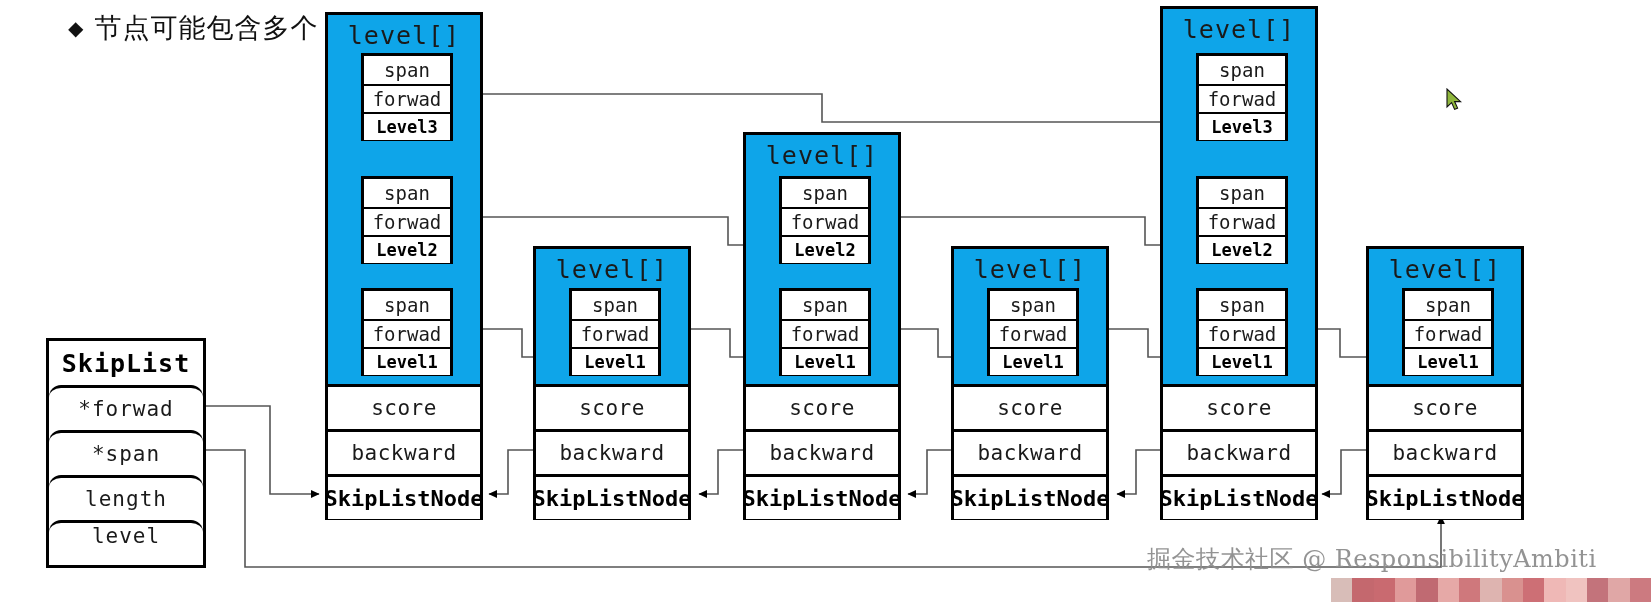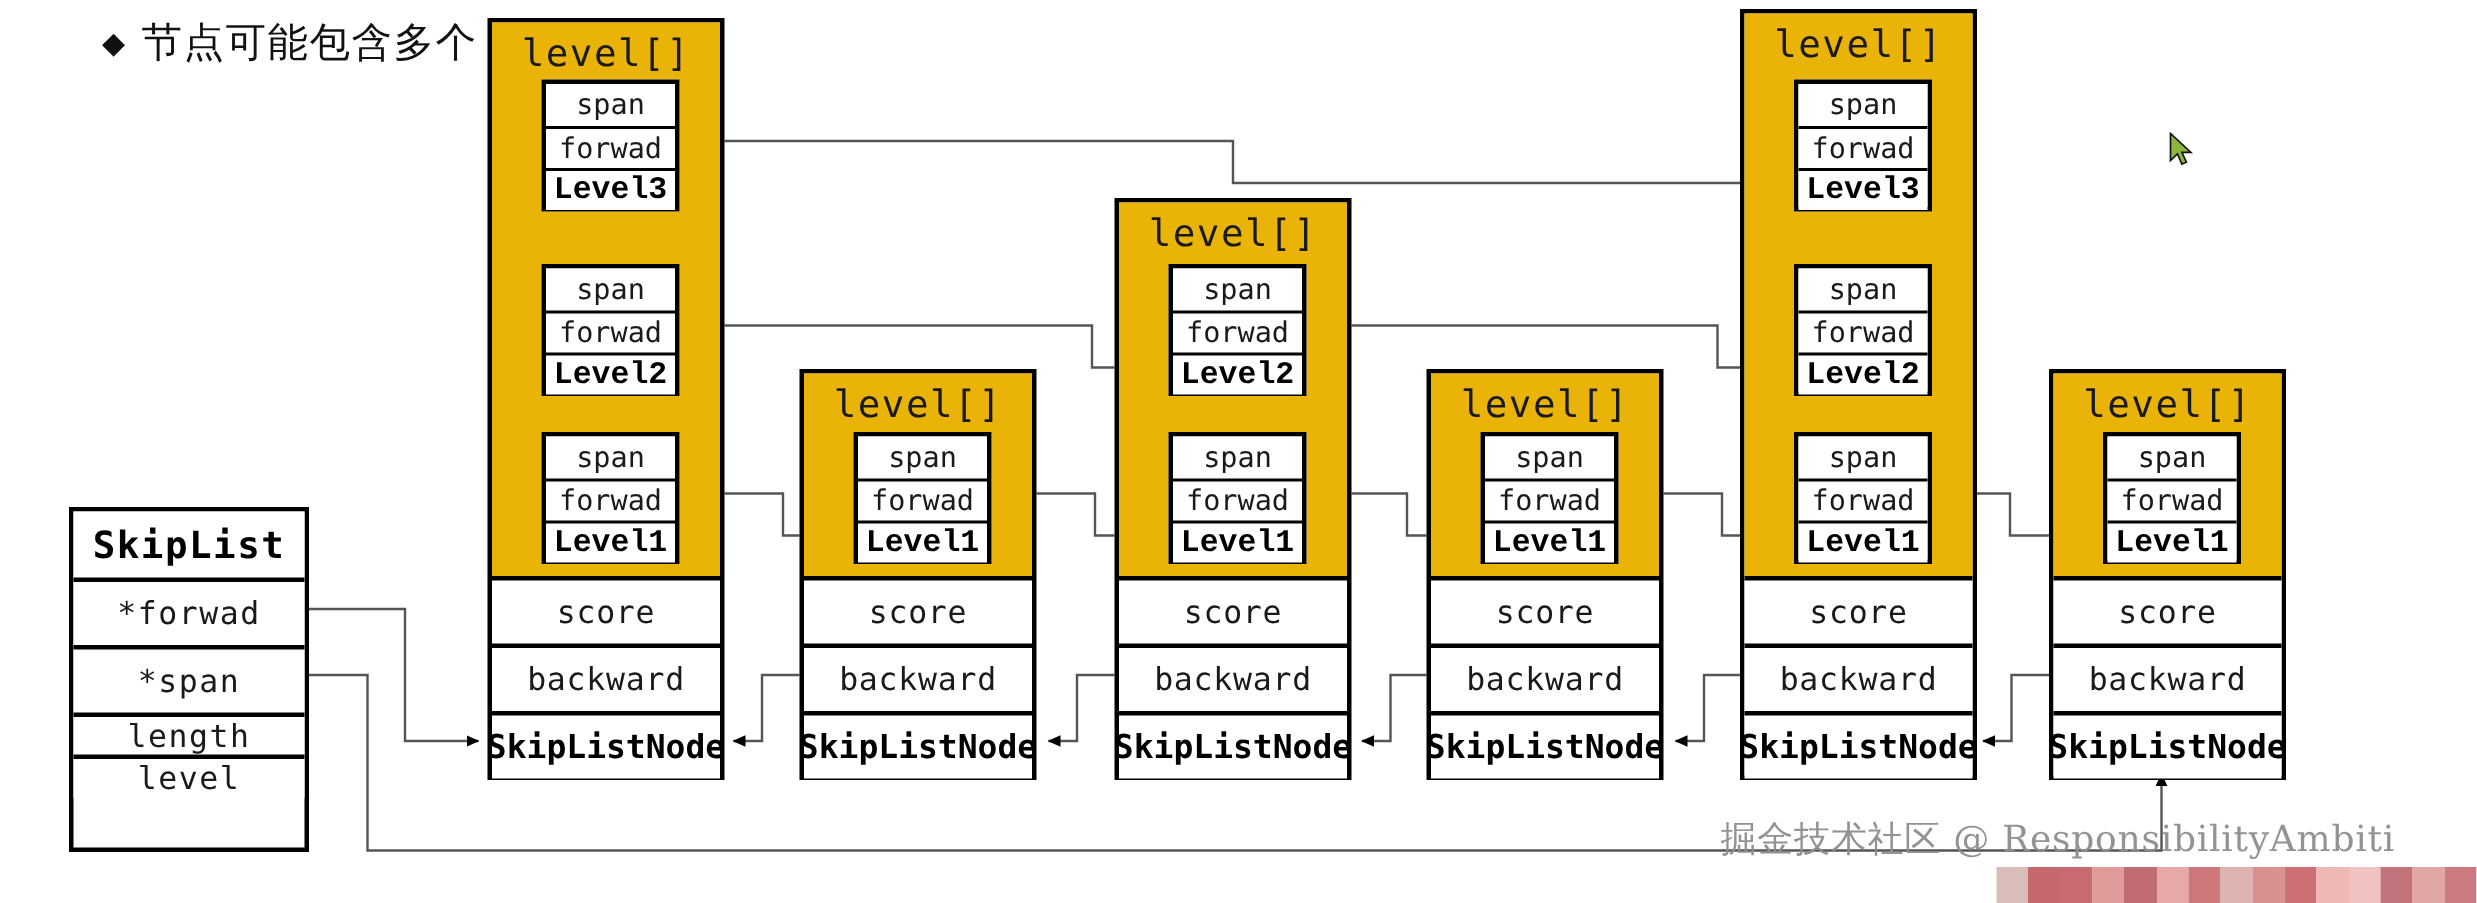--- a/index.html
+++ b/index.html
@@ -32,7 +32,7 @@
   }
   .cell.bold{font-weight:bold;font-size:22px;letter-spacing:0px;color:#000;}
 
-  .levelarea{position:relative;box-sizing:border-box;background:#eab308;}
+  .levelarea{position:relative;box-sizing:border-box;background:#0ea5e9;}
   .levelcap{
     position:absolute;left:0;right:0;top:6px;text-align:center;
     font-size:25px;color:#1a1a1a;letter-spacing:1px;

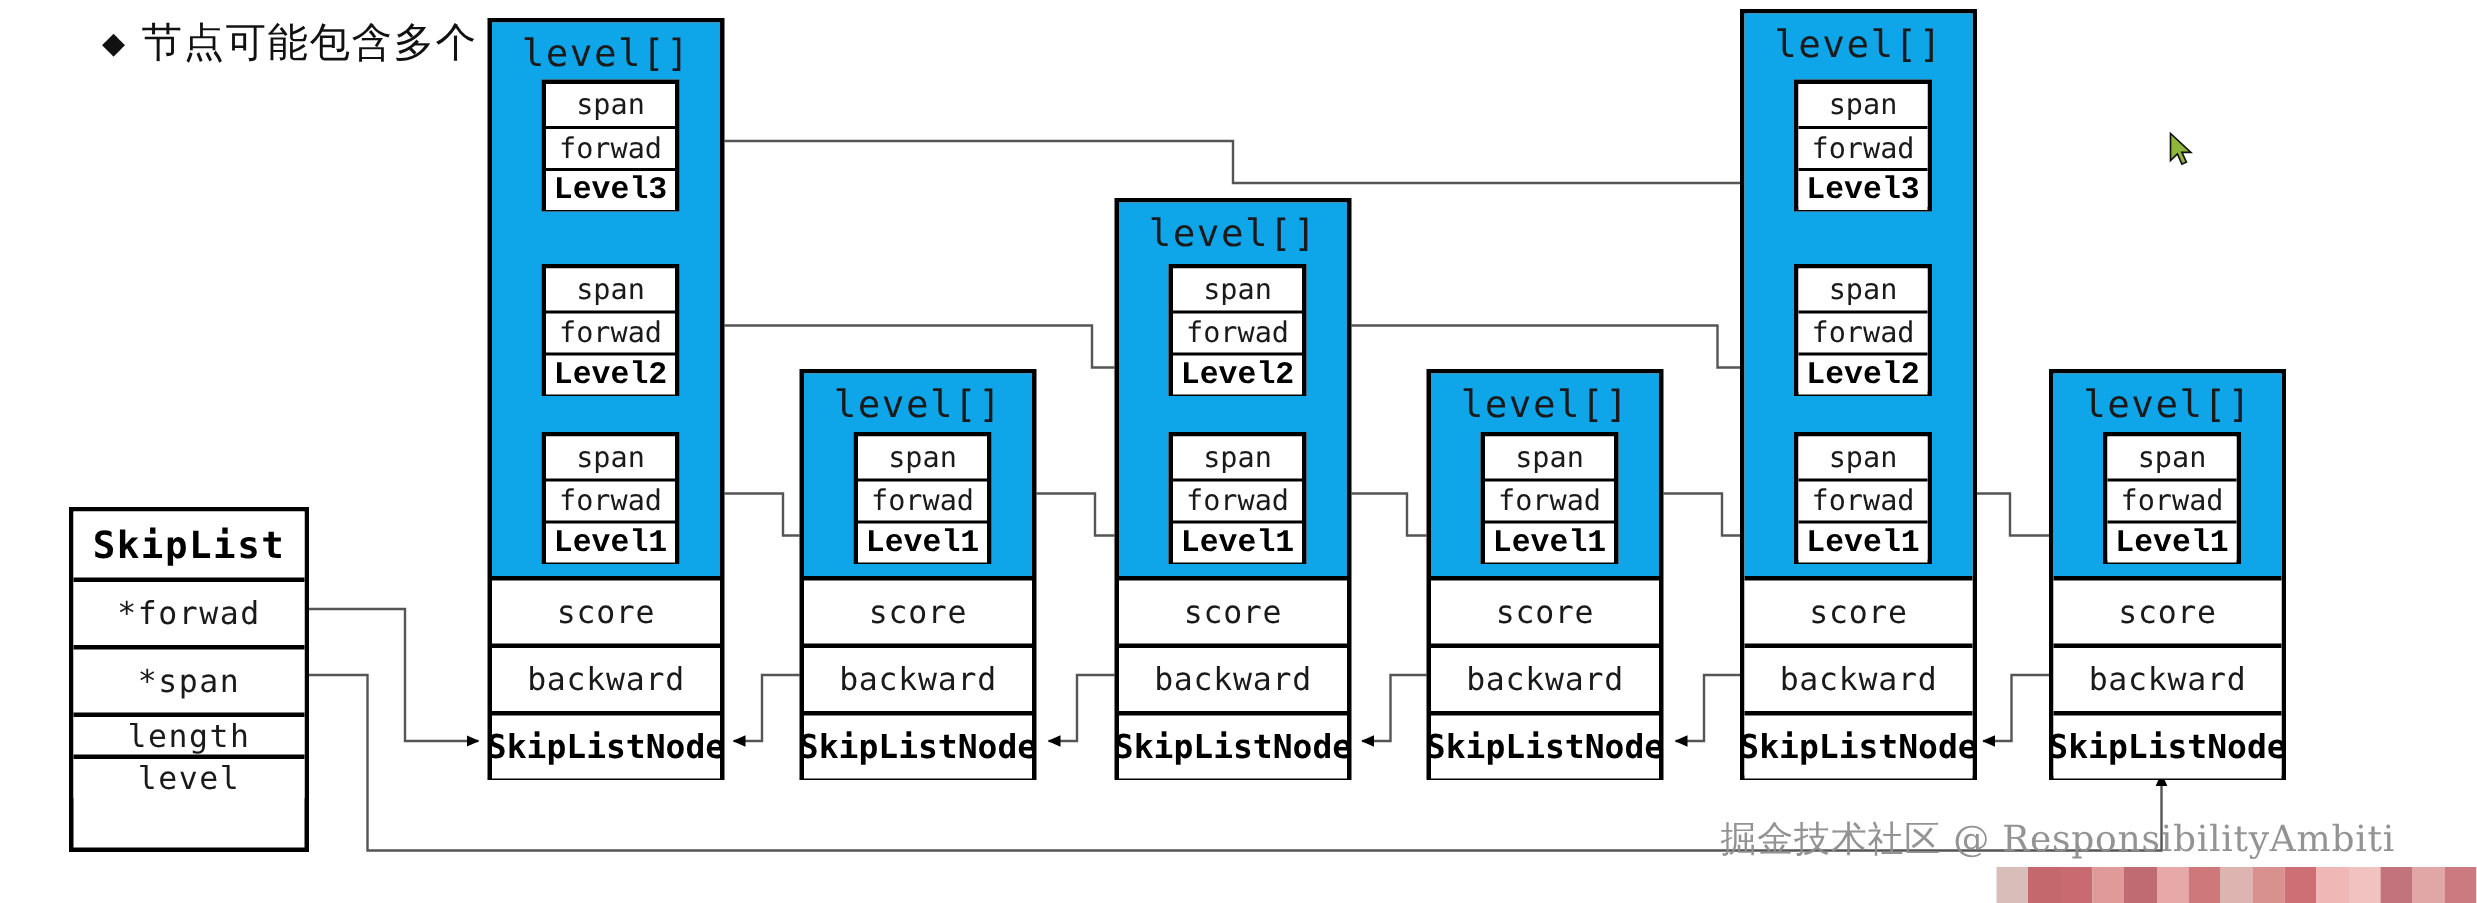--- a/index.html
+++ b/index.html
@@ -46,7 +46,7 @@
     font-size:19px;color:#1a1a1a;
   }
   .lvlbox .r.first{border-top:none;}
-  .lvlbox .r.lv{font-weight:bold;font-size:21px;letter-spacing:0px;color:#000;font-family:Liberation Mono, monospace;}
+  .lvlbox .r.lv{font-weight:bold;font-size:17px;letter-spacing:0px;color:#000;}
 
   
   .sl{position:absolute;border:3px solid #000;background:#fff;box-sizing:border-box;}

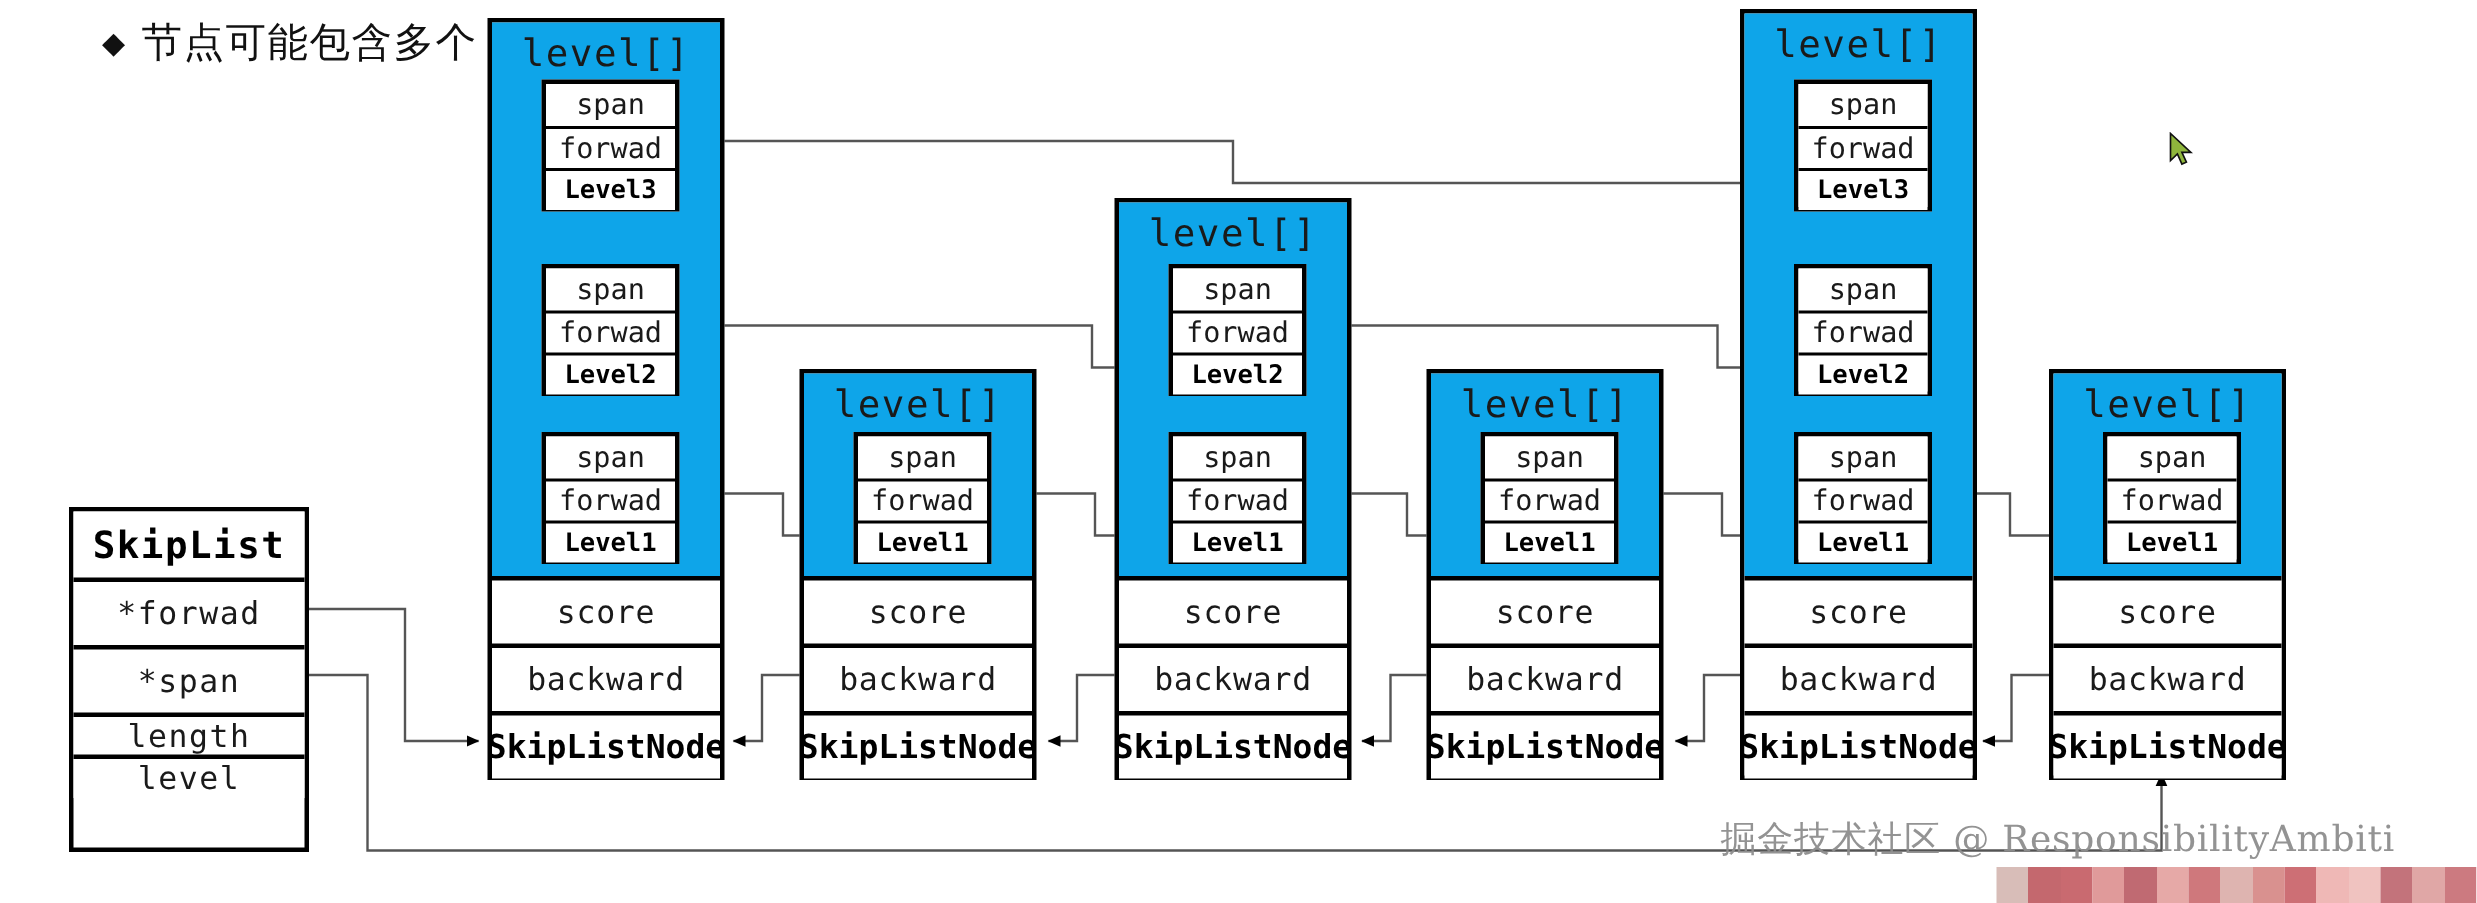--- a/index.html
+++ b/index.html
@@ -53,7 +53,7 @@
   .sl .row{
     box-sizing:border-box;border-top:3px solid #000;background:#fff;
     display:flex;align-items:center;justify-content:center;
-    font-size:21px;color:#1a1a1a;letter-spacing:1px;
+    font-size:21px;color:#1a1a1a;letter-spacing:1px;border-radius:12px;
   }
   .sl .row.first{border-top:none;font-weight:bold;font-size:25px;color:#000;}
 

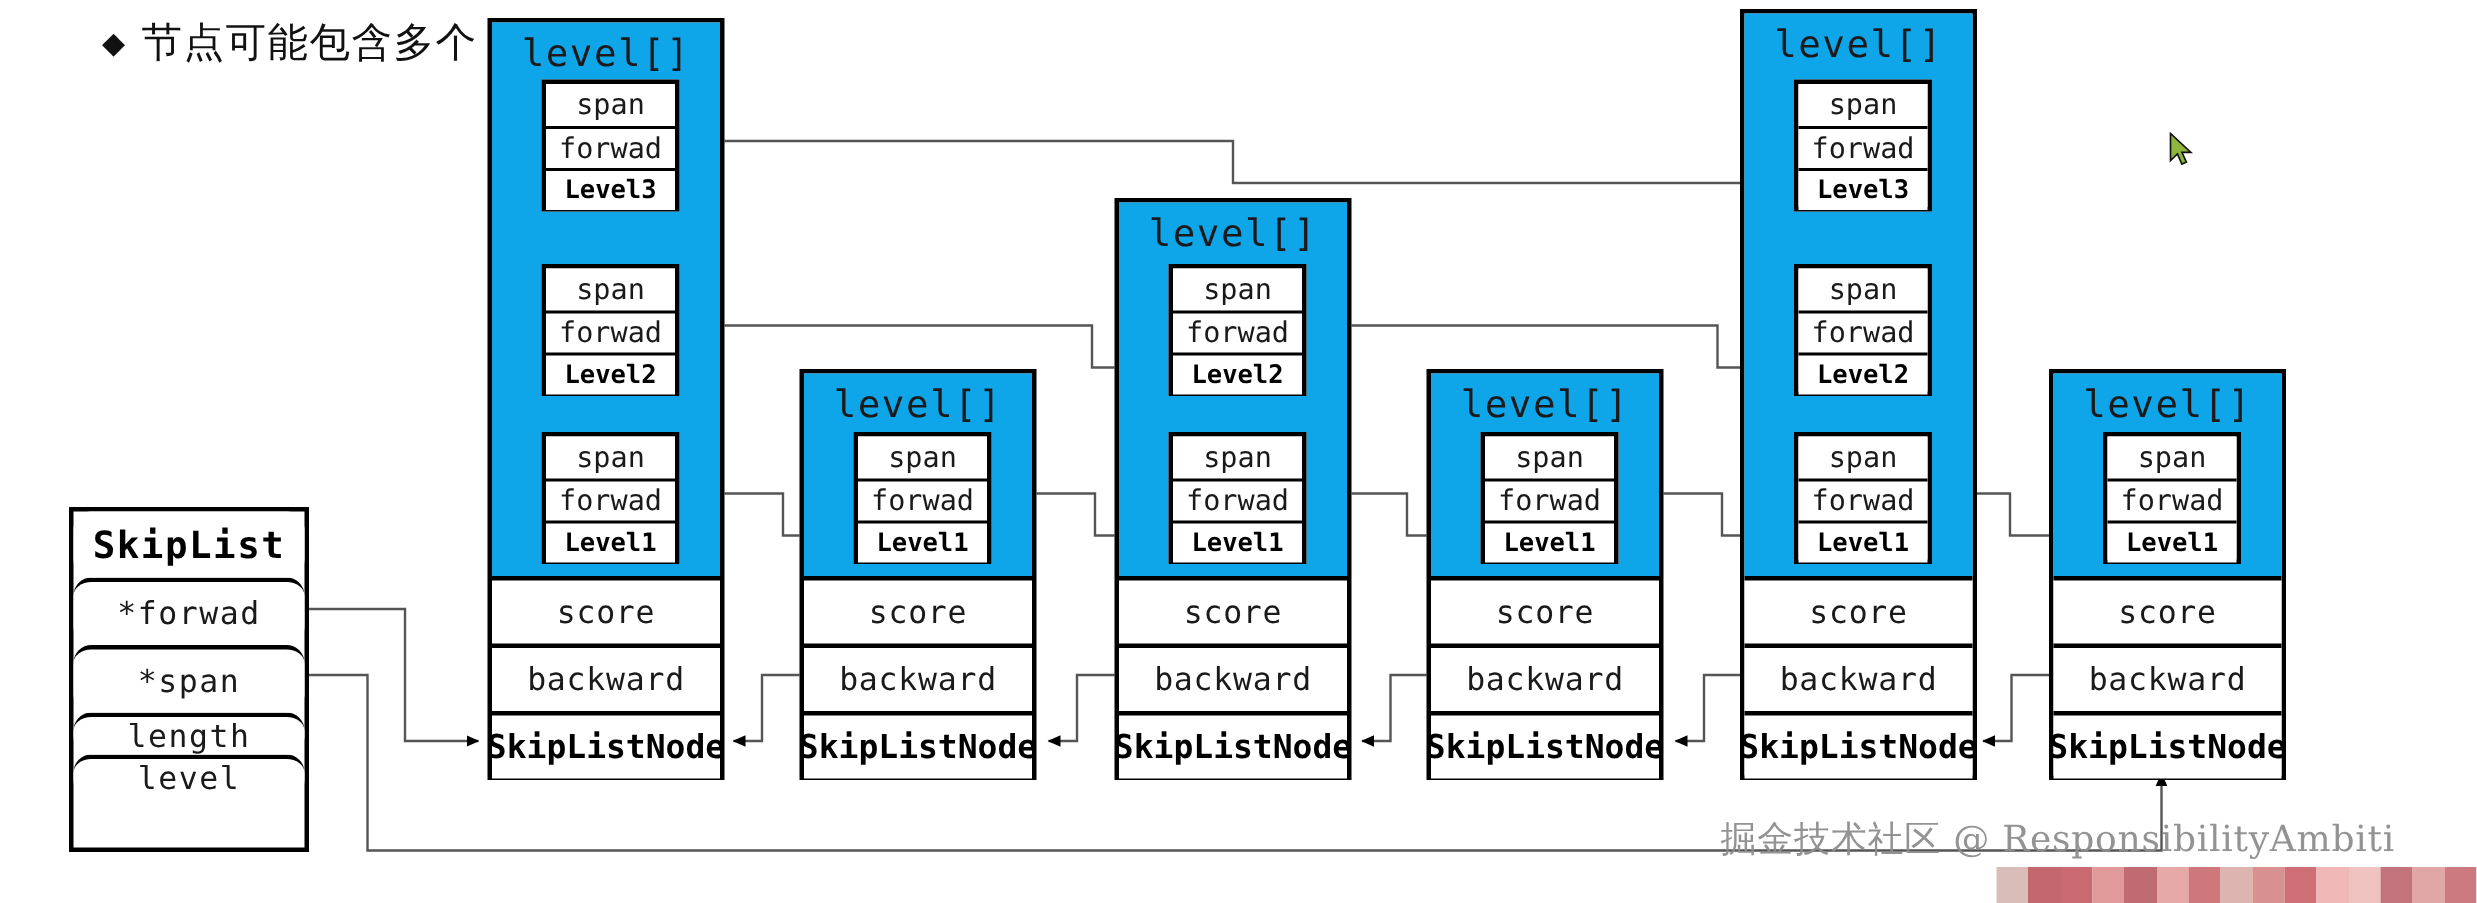--- a/index.html
+++ b/index.html
@@ -120,7 +120,7 @@
     <div class="row first" style="height:44px;">SkipList</div>
     <div class="row" style="height:45px;">*forwad</div>
     <div class="row" style="height:45px;">*span</div>
-    <div class="row" style="height:28px;">length</div>
+    <div class="row" style="height:45px;">length</div>
     <div class="row" style="height:29px;">level</div>
   </div>
 

